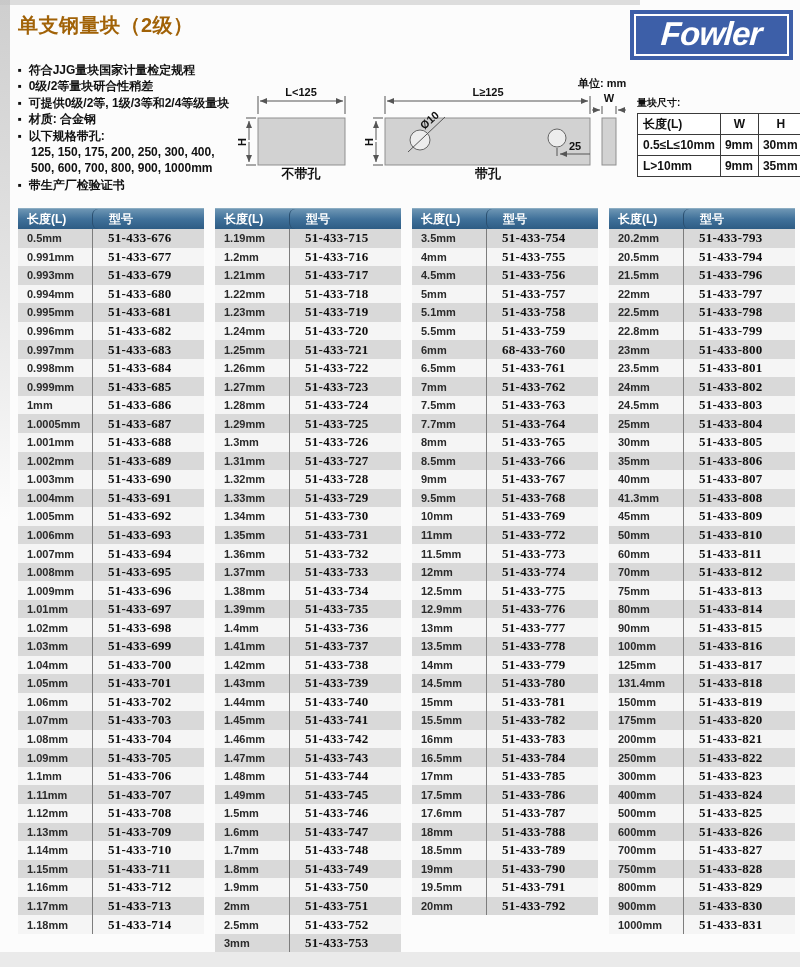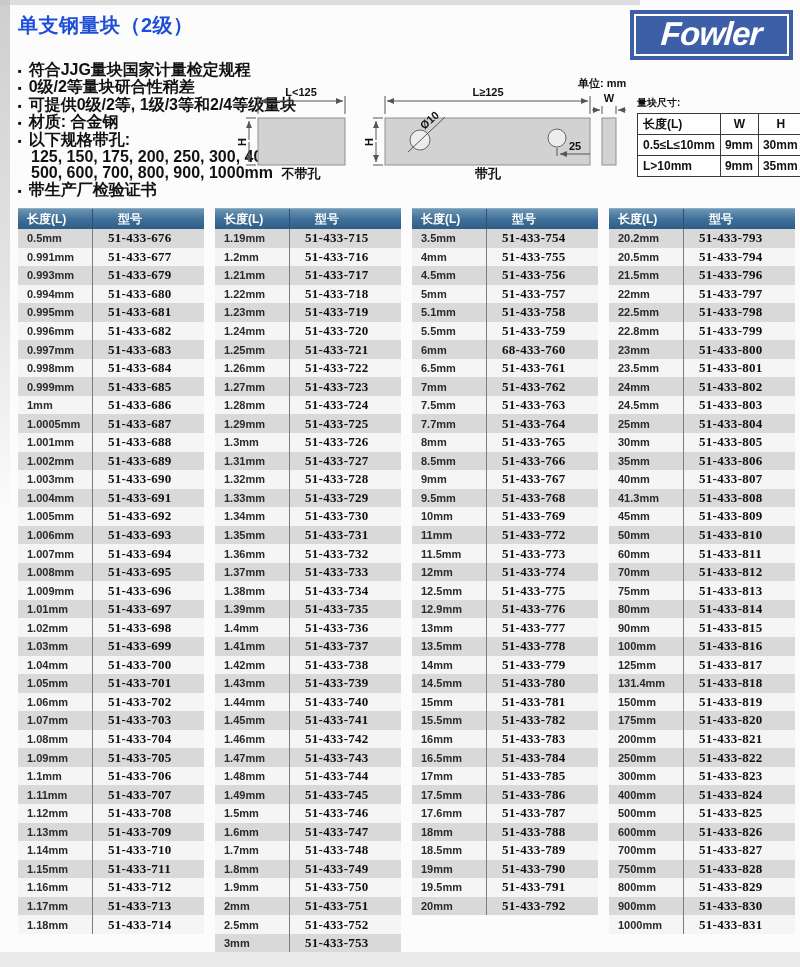--- a/index.html
+++ b/index.html
@@ -14,7 +14,7 @@
   .edge-bottom { position:absolute; left:0; bottom:0; width:100%; height:15px; background:#eaeaea; }
 
   
-  .page-title { position:absolute; left:18px; top:12px; font-size:20px; font-weight:bold; color:#1d4ed8; letter-spacing:.5px; }
+  .page-title { position:absolute; left:18px; top:12px; font-size:20px; font-weight:bold; color:#a16207; letter-spacing:.5px; }
 
   
   .logo { position:absolute; left:630px; top:10px; width:163px; height:50px; background:#3d5fa8; }

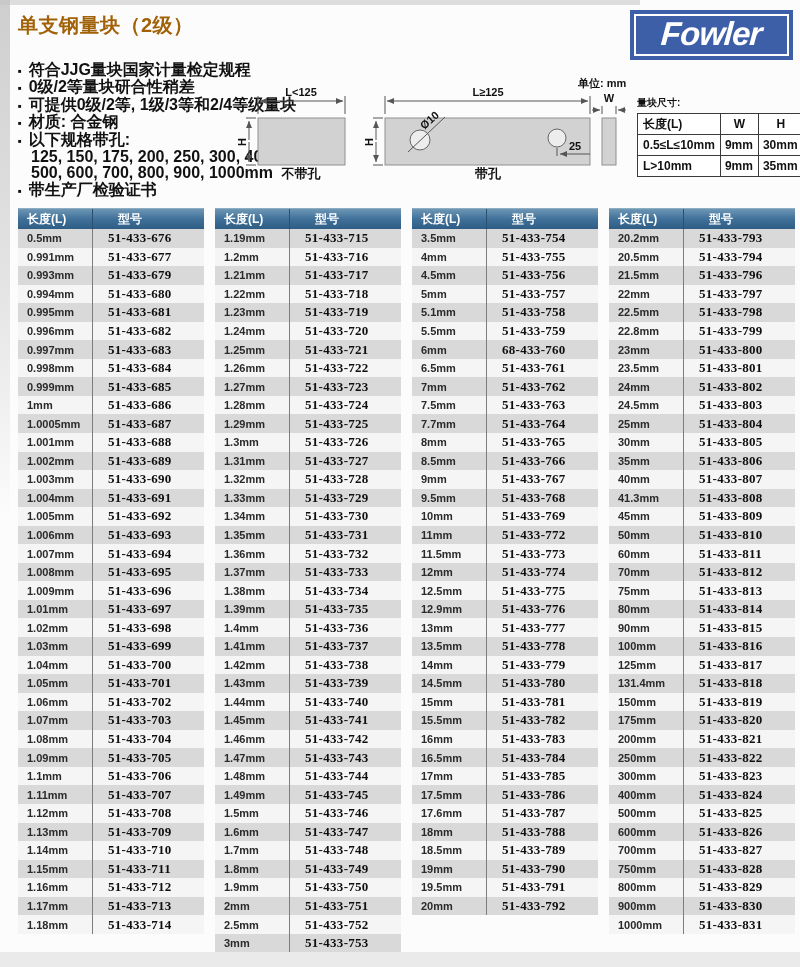--- a/index.html
+++ b/index.html
@@ -22,7 +22,7 @@
   .logo-text { color:#ffffff; font-size:33px; font-weight:bold; font-style:italic; letter-spacing:-1px; transform:skewX(-4deg); line-height:1; padding-bottom:4px; }
 
   
-  .features { position:absolute; left:18px; top:62px; width:300px; font-size:16px; font-weight:bold; color:#111; }
+  .features { position:absolute; left:18px; top:62px; width:300px; font-size:12px; font-weight:bold; color:#111; }
   .feature-line { line-height:16.4px; white-space:nowrap; }
   .feature-line.bullet::before { content:"■"; font-size:6px; vertical-align:2px; margin-right:7px; color:#111; }
   .feature-line.cont { padding-left:13px; }

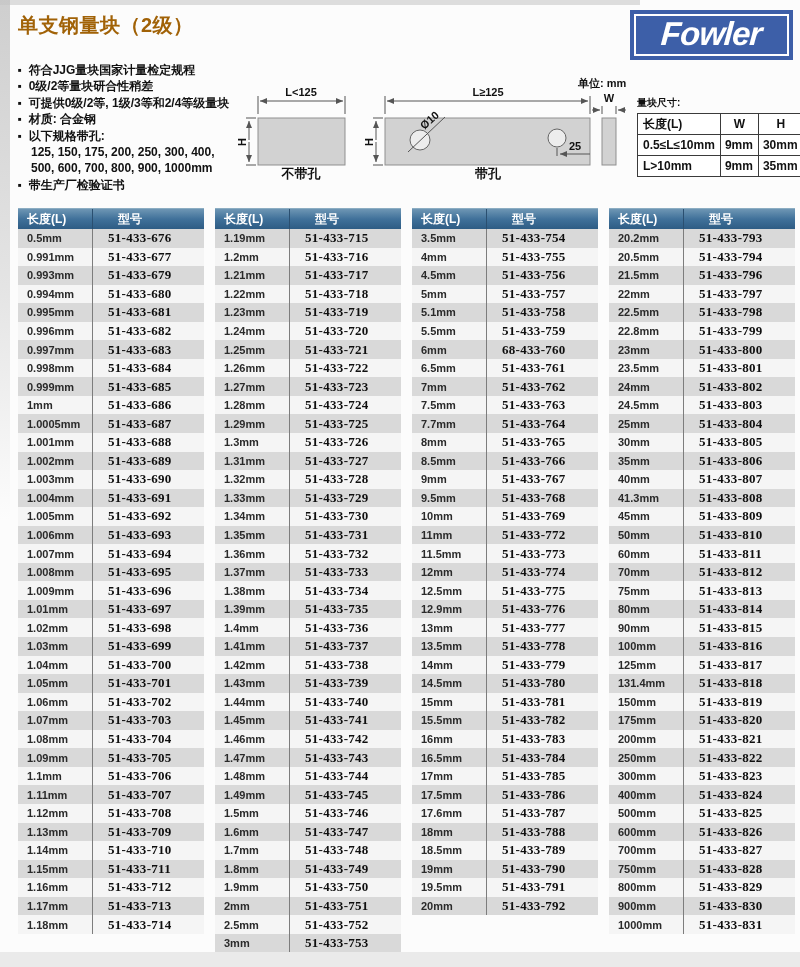--- a/index.html
+++ b/index.html
@@ -49,7 +49,7 @@
   .spec-table .thead { display:flex; align-items:center; height:21px; color:#fff; font-size:12px; font-weight:bold;
     background:linear-gradient(180deg,#6e96b4 0%,#40719a 50%,#2e5c84 100%); border-top:1px solid #8cadc2; }
   .thead .len { width:74px; padding-left:9px; flex:none; }
-  .thead .model { flex:1; padding-left:25px; border-left:1px solid #2a4f70; height:100%; display:flex; align-items:center; }
+  .thead .model { flex:1; padding-left:16px; border-left:1px solid #2a4f70; height:100%; display:flex; align-items:center;border-radius:6px; }
   .trow { display:flex; align-items:stretch; height:18.56px; background:#f5f5f5; font-size:11px; }
   .trow:nth-child(odd) { background:#d9d9d9; }
   .trow .len { width:74px; padding-left:9px; flex:none; display:flex; align-items:center; font-weight:bold; color:#2a2a2a; }

